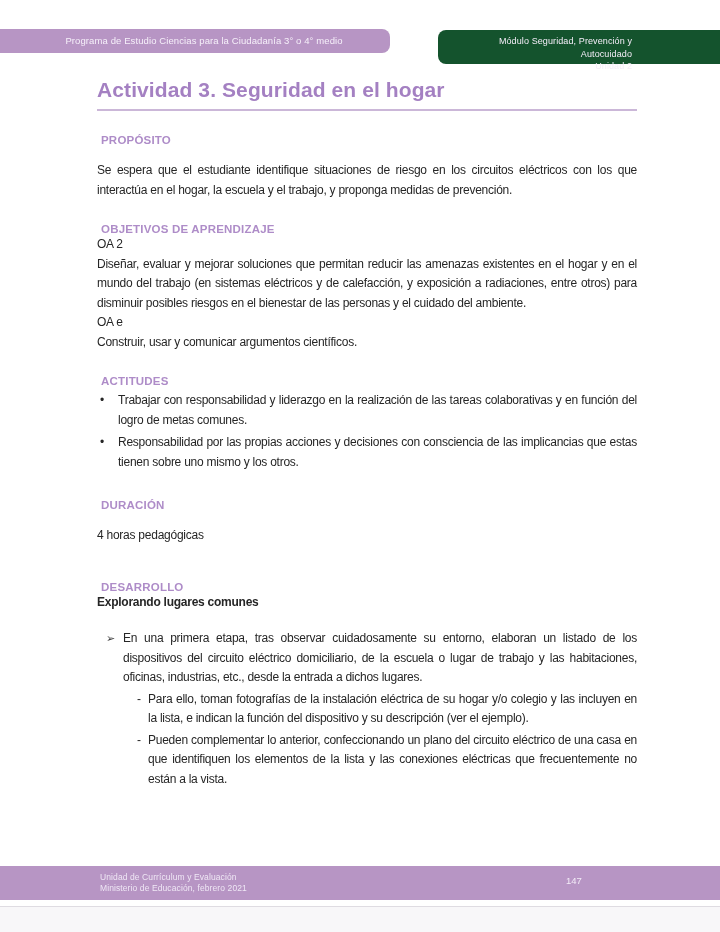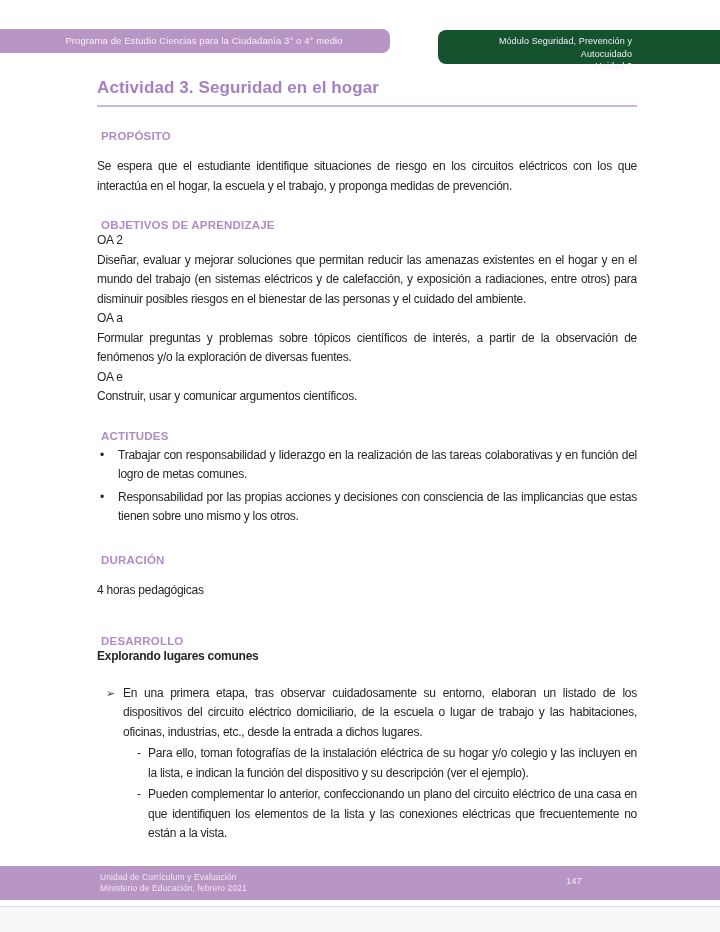--- a/index.html
+++ b/index.html
@@ -48,7 +48,7 @@
   }
   .doc-title {
     padding-top: 78px;
-    font-size: 17px;
+    font-size: 21px;
     font-weight: bold;
     color: #a480c2;
     letter-spacing: 0.1px;

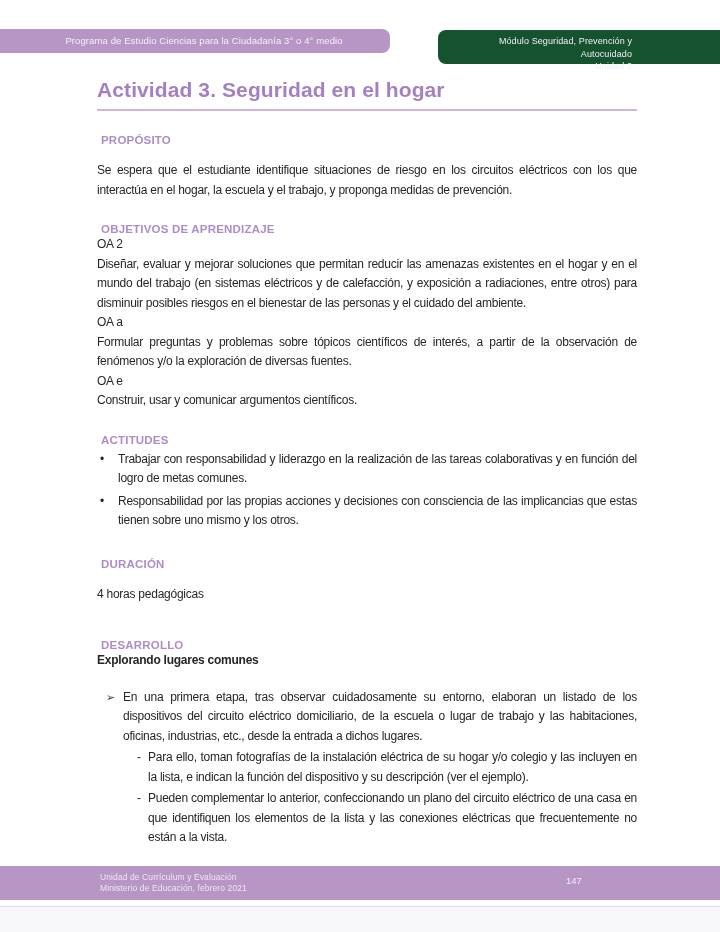--- a/index.html
+++ b/index.html
@@ -166,10 +166,6 @@
         <div class="para">Diseñar, evaluar y mejorar soluciones que permitan reducir las amenazas existentes en el hogar y en el mundo del trabajo (en sistemas eléctricos y de calefacción, y exposición a radiaciones, entre otros) para disminuir posibles riesgos en el bienestar de las personas y el cuidado del ambiente.</div>
       </div>
       <div>
-        <div class="line">OA a</div>
-        <div class="para">Formular preguntas y problemas sobre tópicos científicos de interés, a partir de la observación de fenómenos y/o la exploración de diversas fuentes.</div>
-      </div>
-      <div>
         <div class="line">OA e</div>
         <div class="para">Construir, usar y comunicar argumentos científicos.</div>
       </div>

